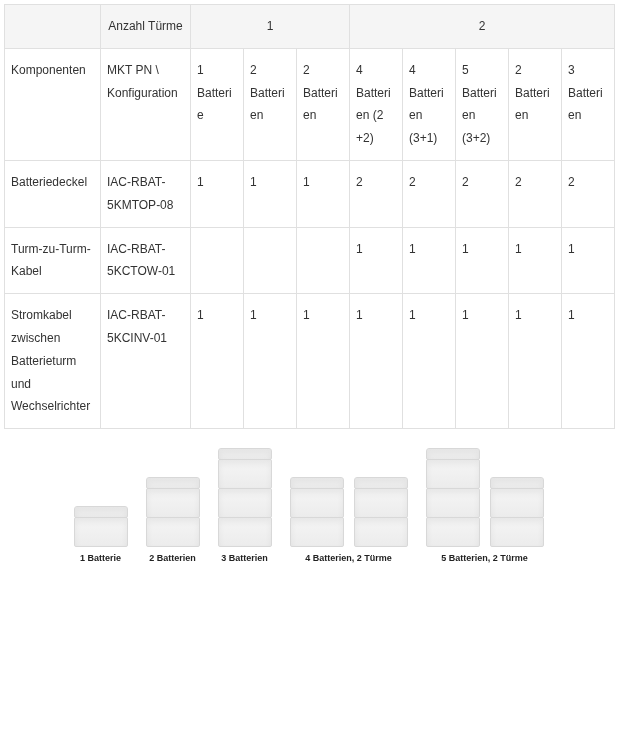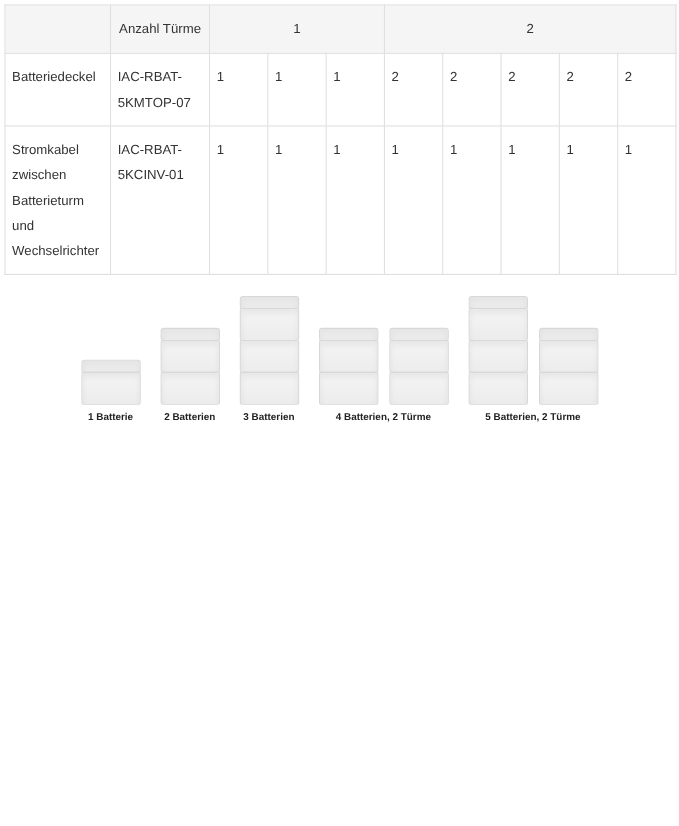--- a/index.html
+++ b/index.html
@@ -112,6 +112,18 @@
     </tr>
   </thead>
   <tbody>
+    <tr>
+      <td>Komponenten</td>
+      <td>MKT PN \ Konfiguration</td>
+      <td>1 Batterie</td>
+      <td>2 Batterien</td>
+      <td>2 Batterien</td>
+      <td>4 Batterien (2 +2)</td>
+      <td>4 Batterien (3+1)</td>
+      <td>5 Batterien (3+2)</td>
+      <td>2 Batterien</td>
+      <td>3 Batterien</td>
+    </tr>
 
 
     <tr>

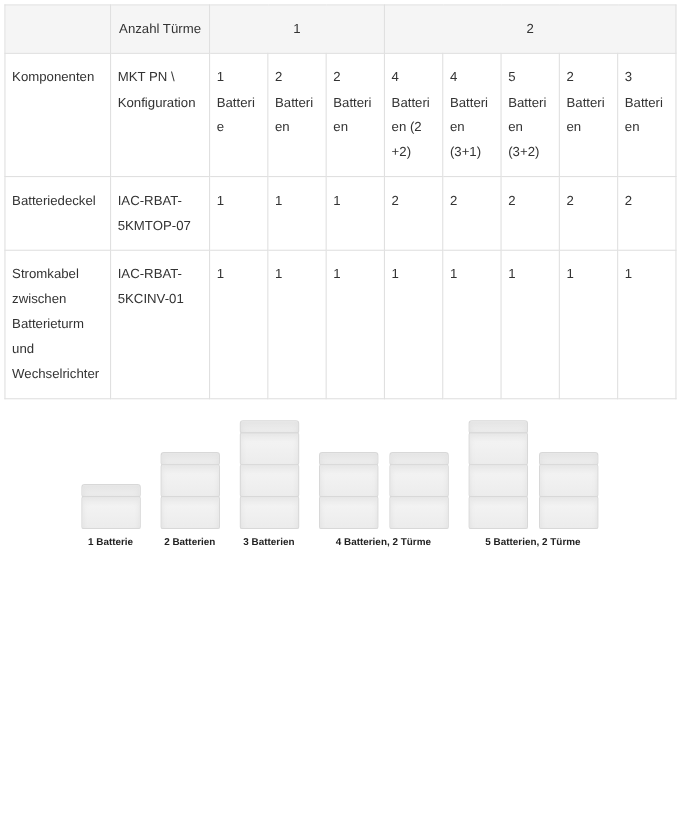--- a/index.html
+++ b/index.html
@@ -128,7 +128,7 @@
 
     <tr>
       <td>Batteriedeckel</td>
-      <td>IAC-RBAT-5KMTOP-07</td>
+      <td>IAC-RBAT-5KMTOP-08</td>
       <td>1</td>
       <td>1</td>
       <td>1</td>

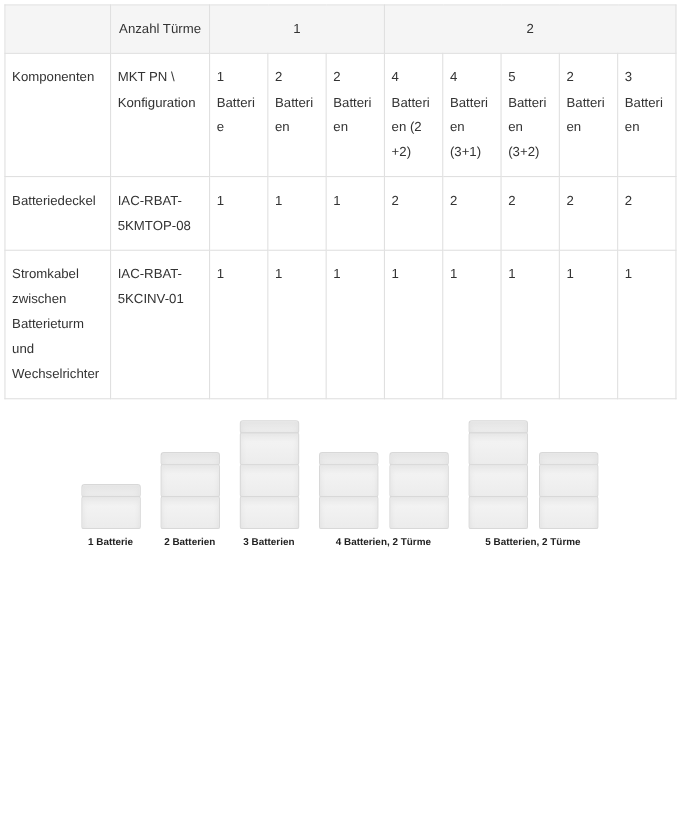--- a/index.html
+++ b/index.html
@@ -140,6 +140,18 @@
     </tr>
 
 
+    <tr>
+      <td>Turm-zu-Turm-Kabel</td>
+      <td>IAC-RBAT-5KCTOW-01</td>
+      <td></td>
+      <td></td>
+      <td></td>
+      <td>1</td>
+      <td>1</td>
+      <td>1</td>
+      <td>1</td>
+      <td>1</td>
+    </tr>
 
     <tr>
       <td>Stromkabel zwischen Batterieturm und Wechselrichter</td>

